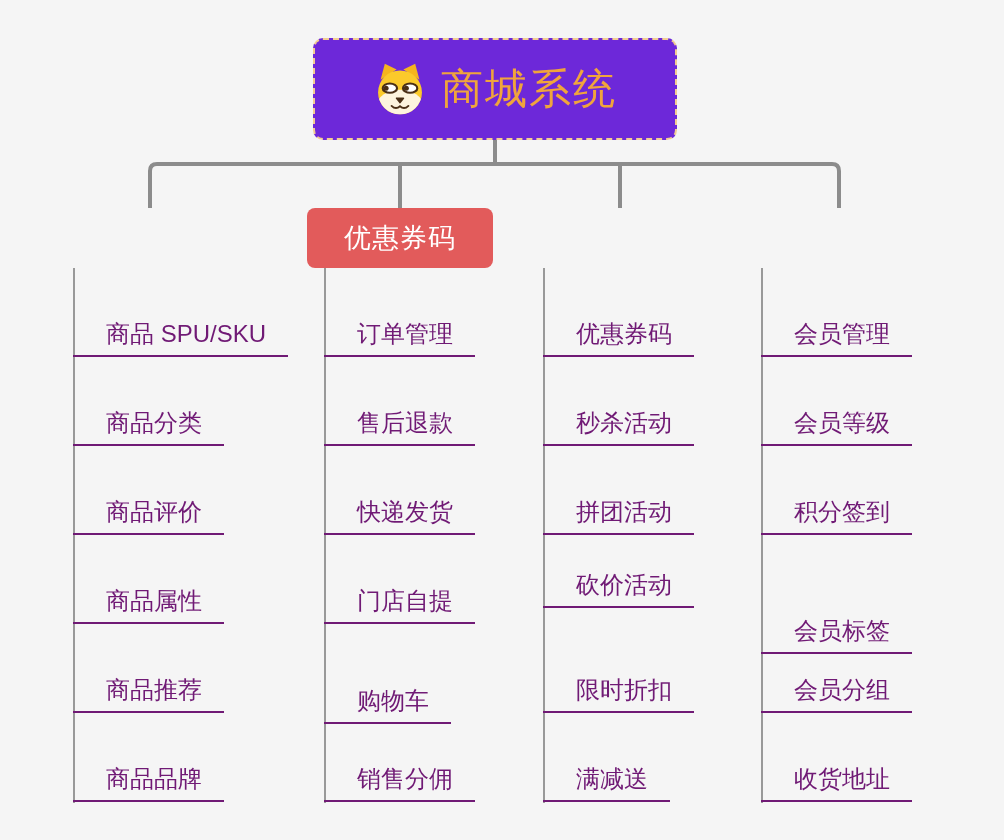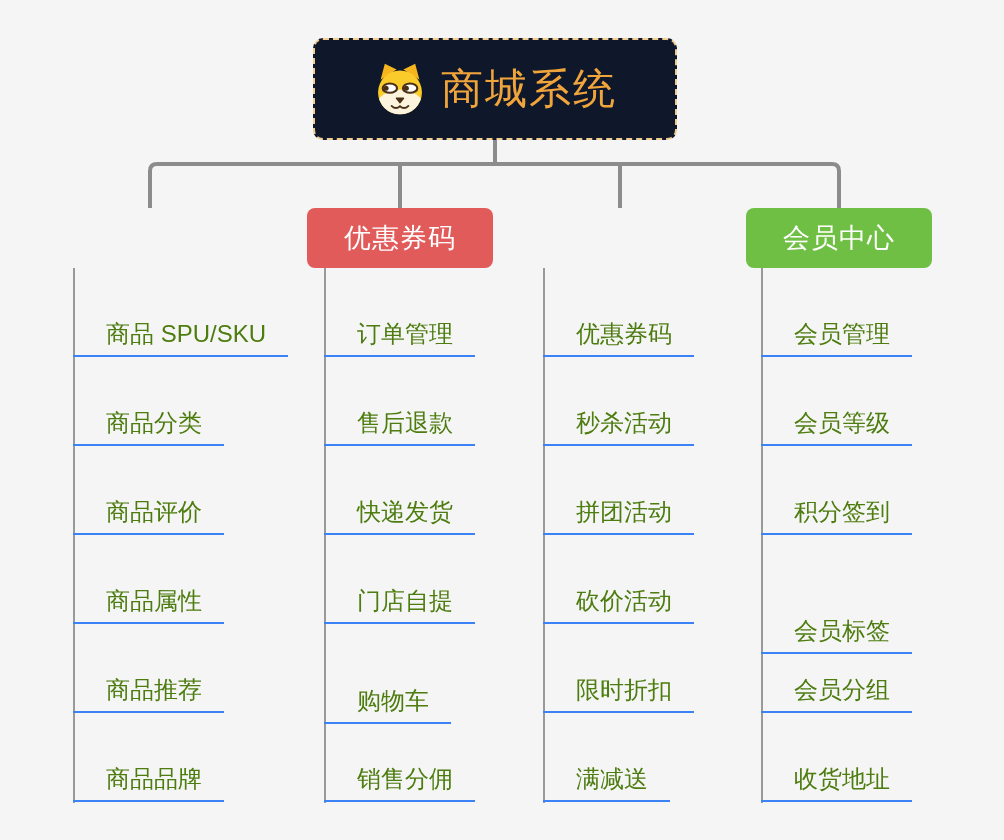--- a/index.html
+++ b/index.html
@@ -23,7 +23,7 @@
     position: absolute;
     left: 313px; top: 38px;
     width: 364px; height: 102px;
-    background: #0f172a;
+    background: #6d28d9;
     border: 2px dashed #F2CD92;
     border-radius: 10px;
     box-sizing: border-box;

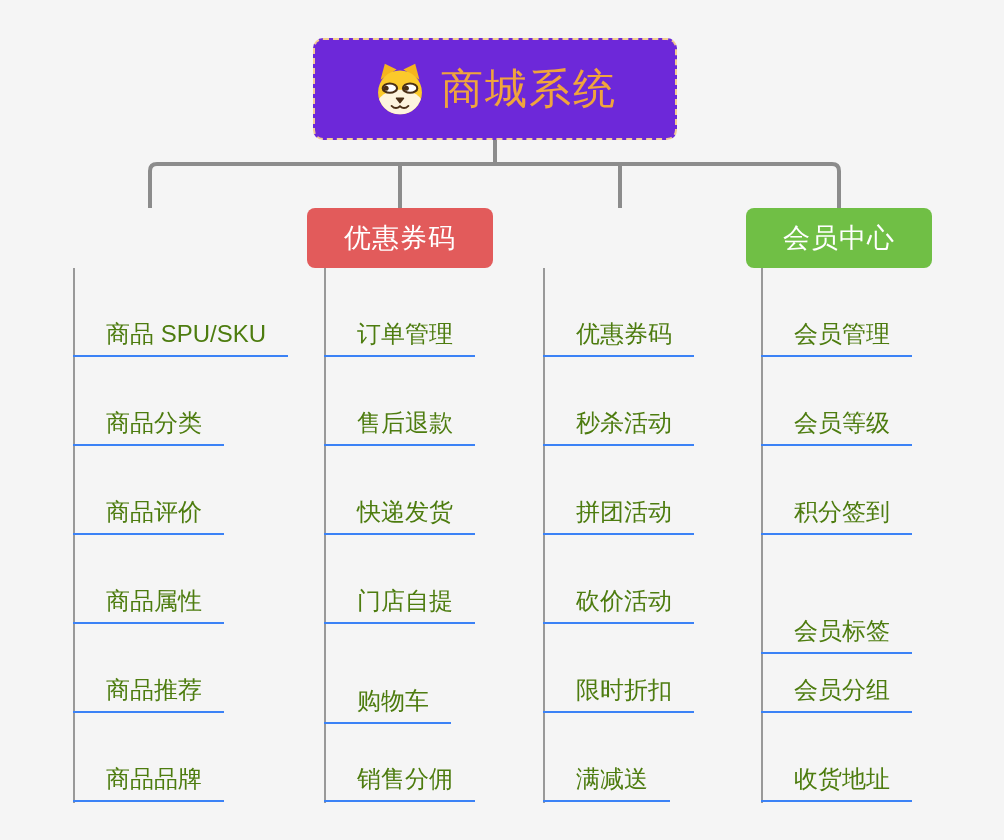--- a/index.html
+++ b/index.html
@@ -112,9 +112,6 @@
   <div class="branch" style="left: 307px; background: rgb(226, 91, 91);">
     <span class="branch-label">优惠券码</span>
   </div>
-  <div class="branch" style="left: 746px; background: rgb(112, 191, 69);">
-    <span class="branch-label">会员中心</span>
-  </div>
 
   <div class="column" style="left:73px">
     <div class="vline" style="top:268px;height:535px"></div>

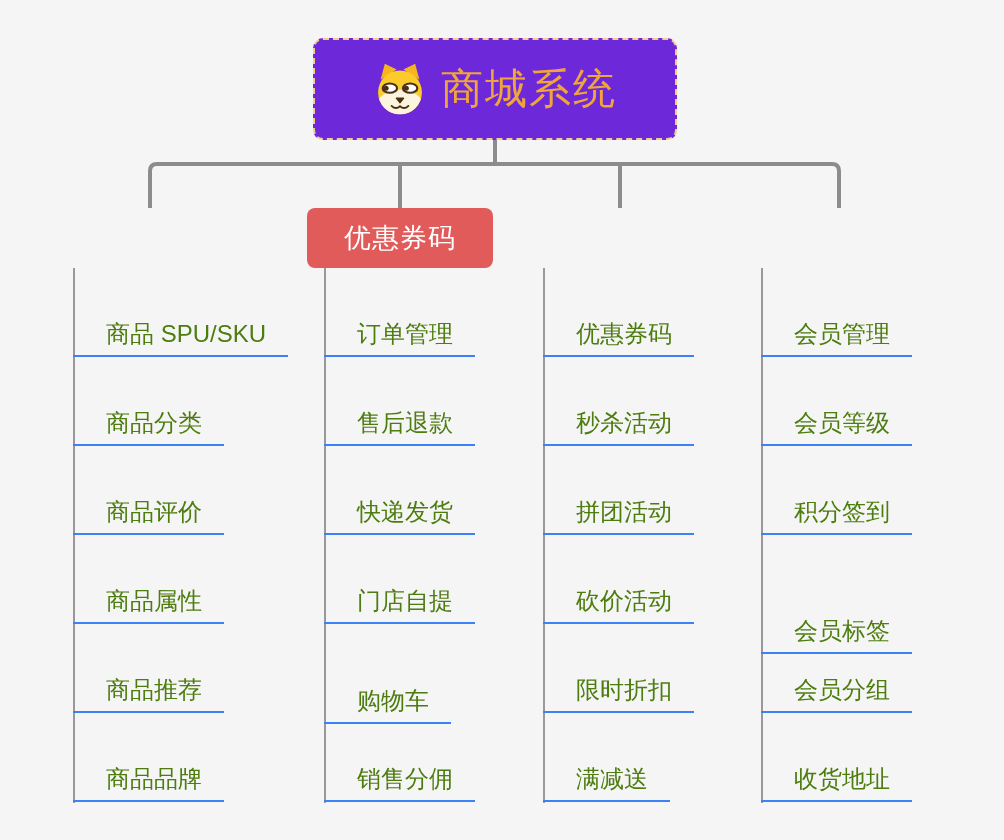--- a/index.html
+++ b/index.html
@@ -69,9 +69,9 @@
     white-space: nowrap;
     font-size: 24px;
     line-height: 30px;
-    color: #4d7c0f;
+    color: #701a75;
     padding: 0 22px 6px 33px;
-    border-bottom: 2px solid #3b82f6;
+    border-bottom: 2px solid #701a75;
   }
 </style>
 </head>

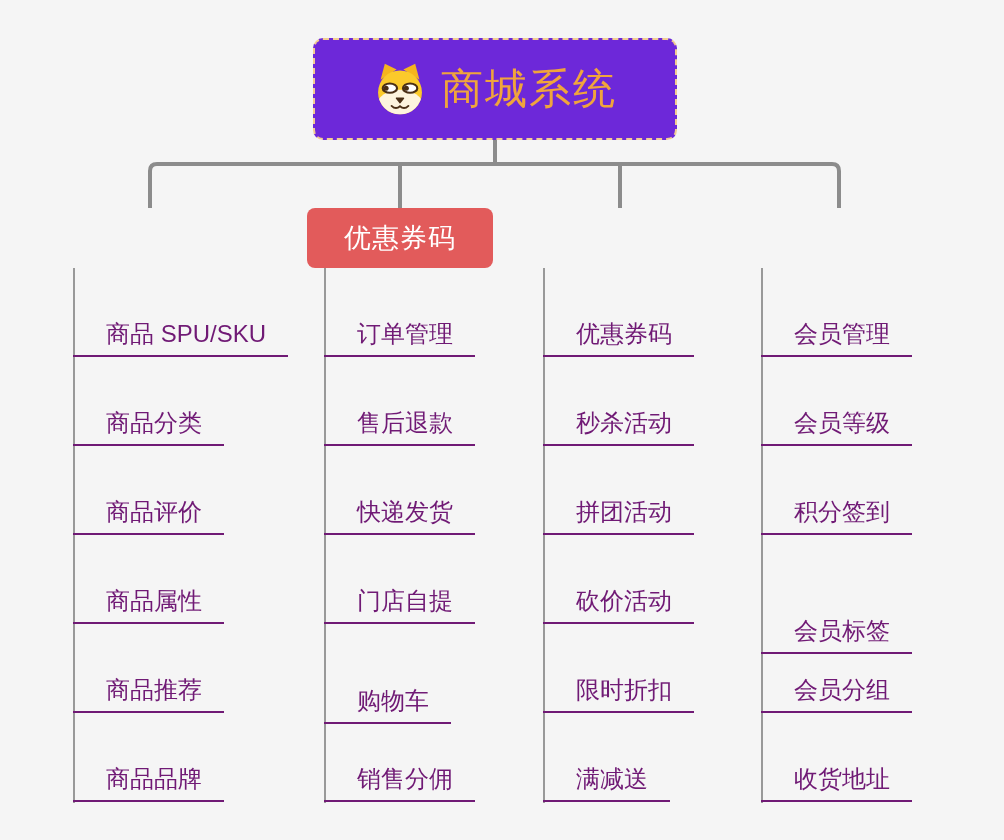--- a/index.html
+++ b/index.html
@@ -138,7 +138,7 @@
     <div class="item" style="top:319px">优惠券码</div>
     <div class="item" style="top:408px">秒杀活动</div>
     <div class="item" style="top:497px">拼团活动</div>
-    <div class="item" style="top:586px">砍价活动</div>
+    <div class="item" style="top:570px">砍价活动</div>
     <div class="item" style="top:675px">限时折扣</div>
     <div class="item" style="top:764px">满减送</div>
   </div>

